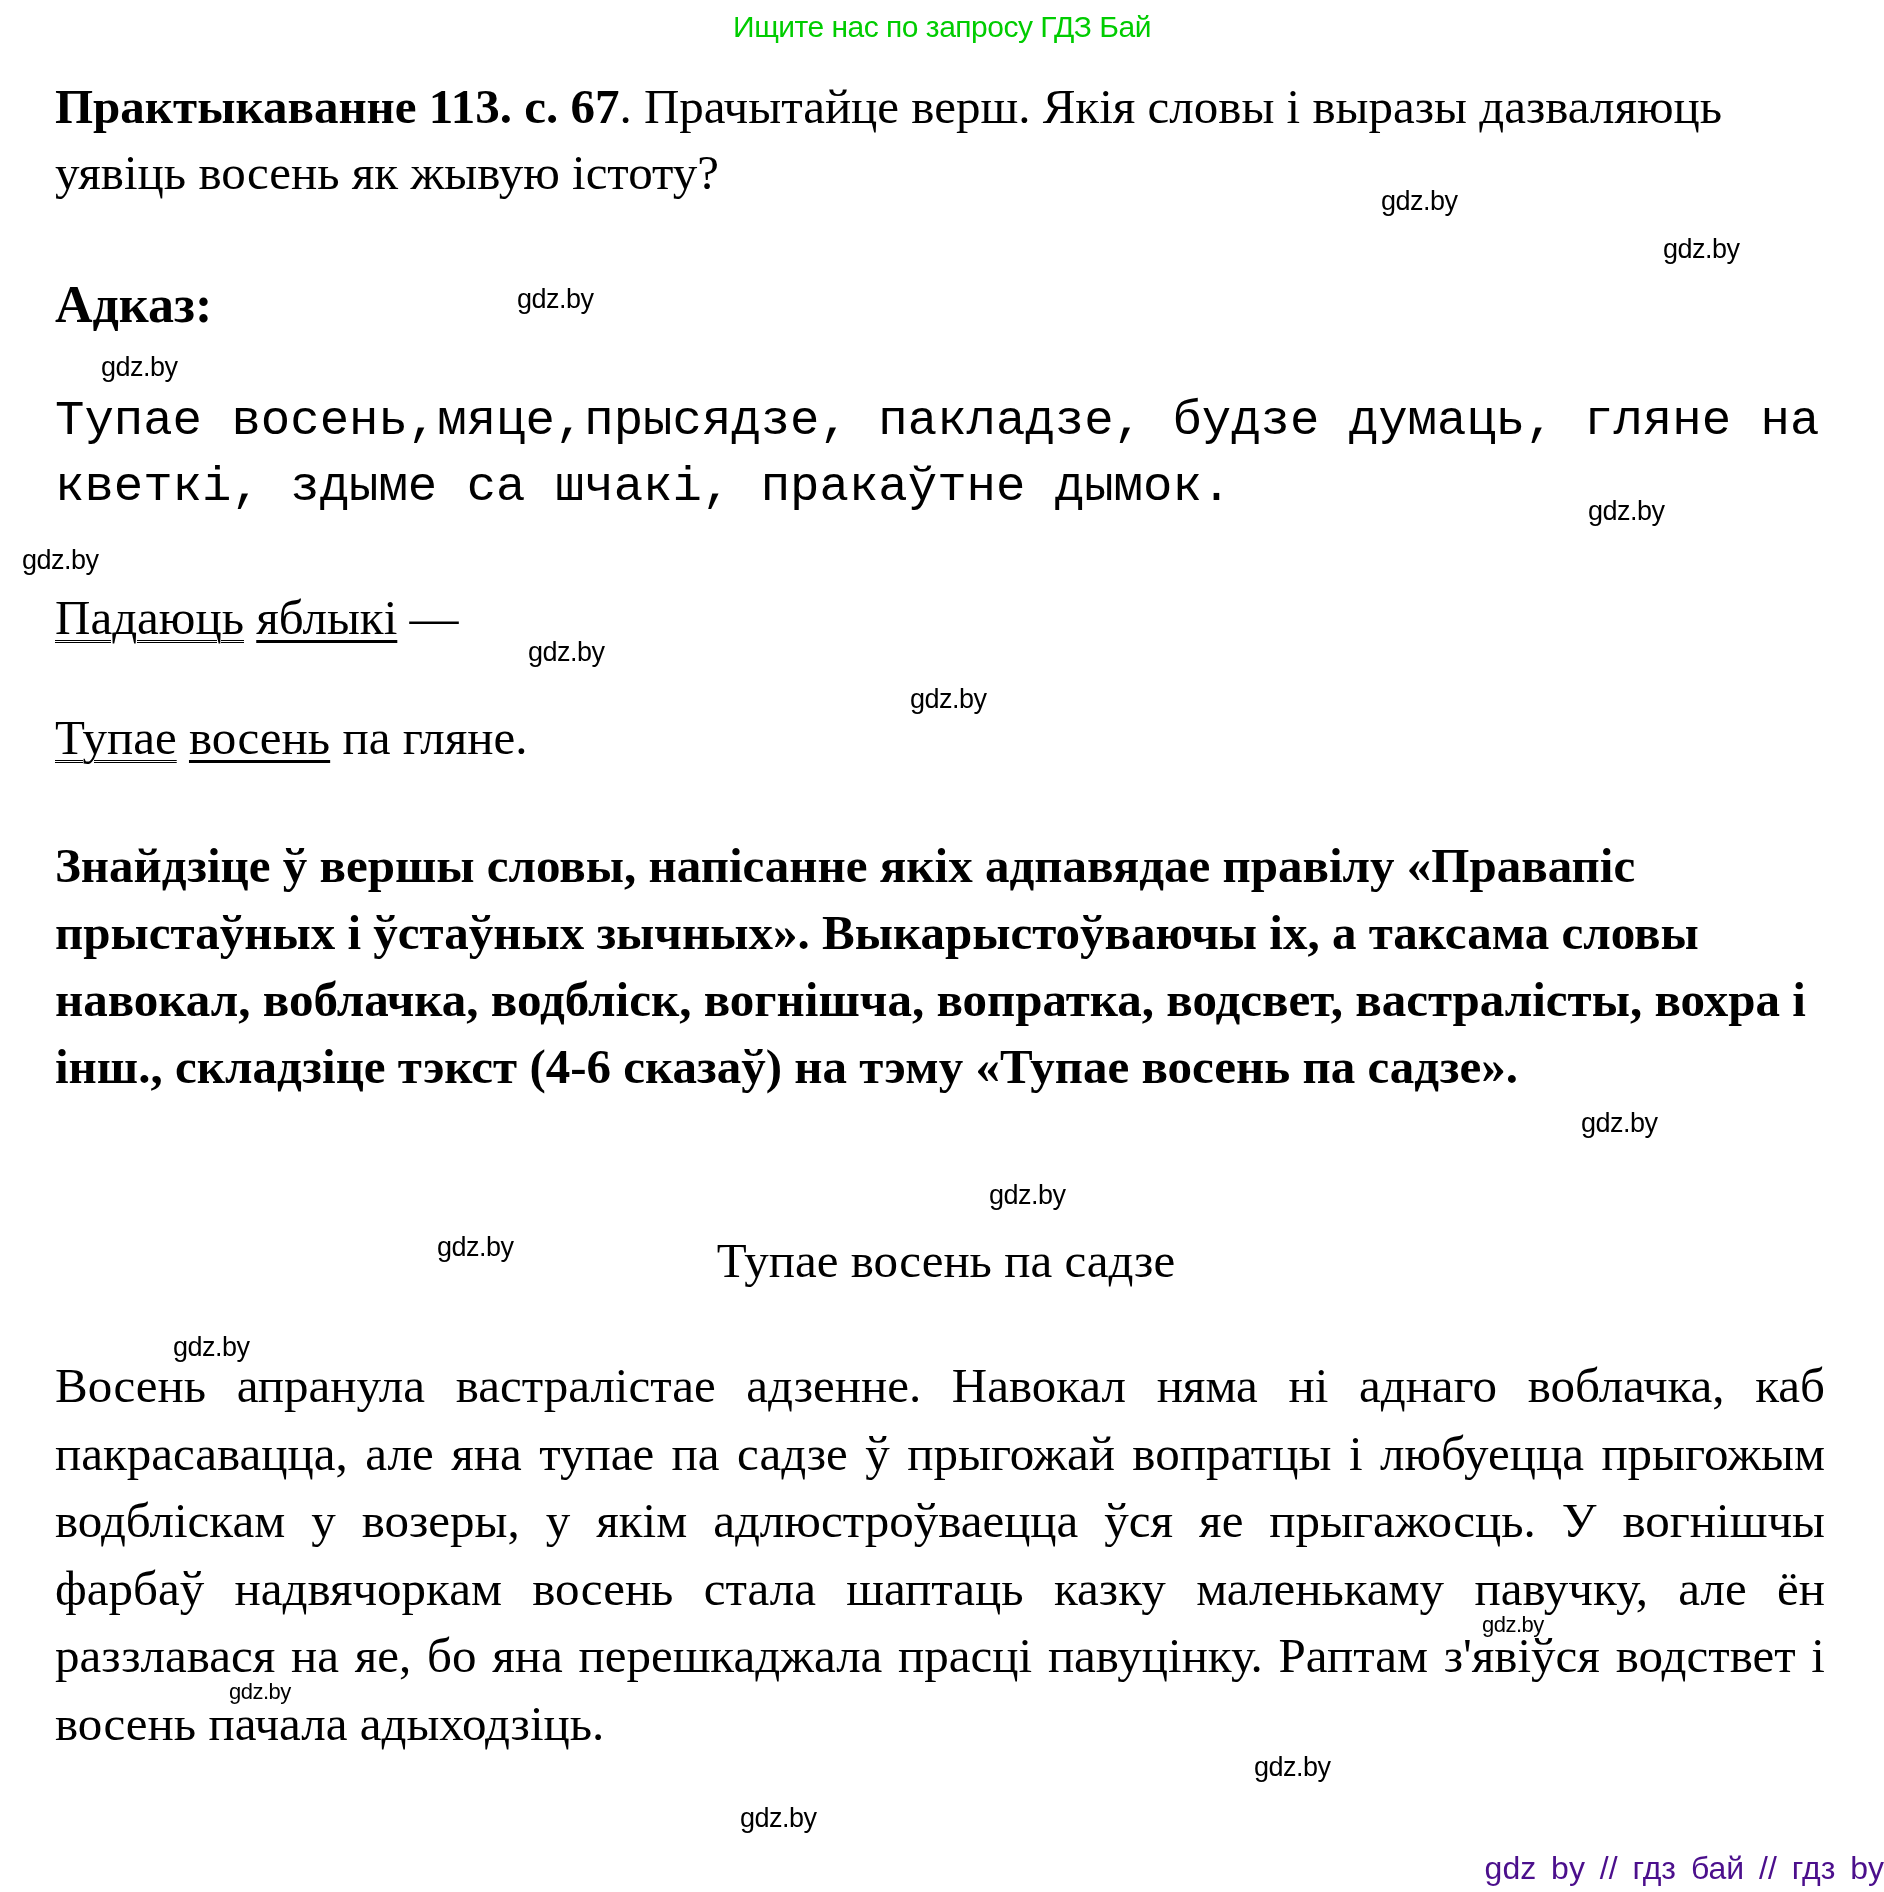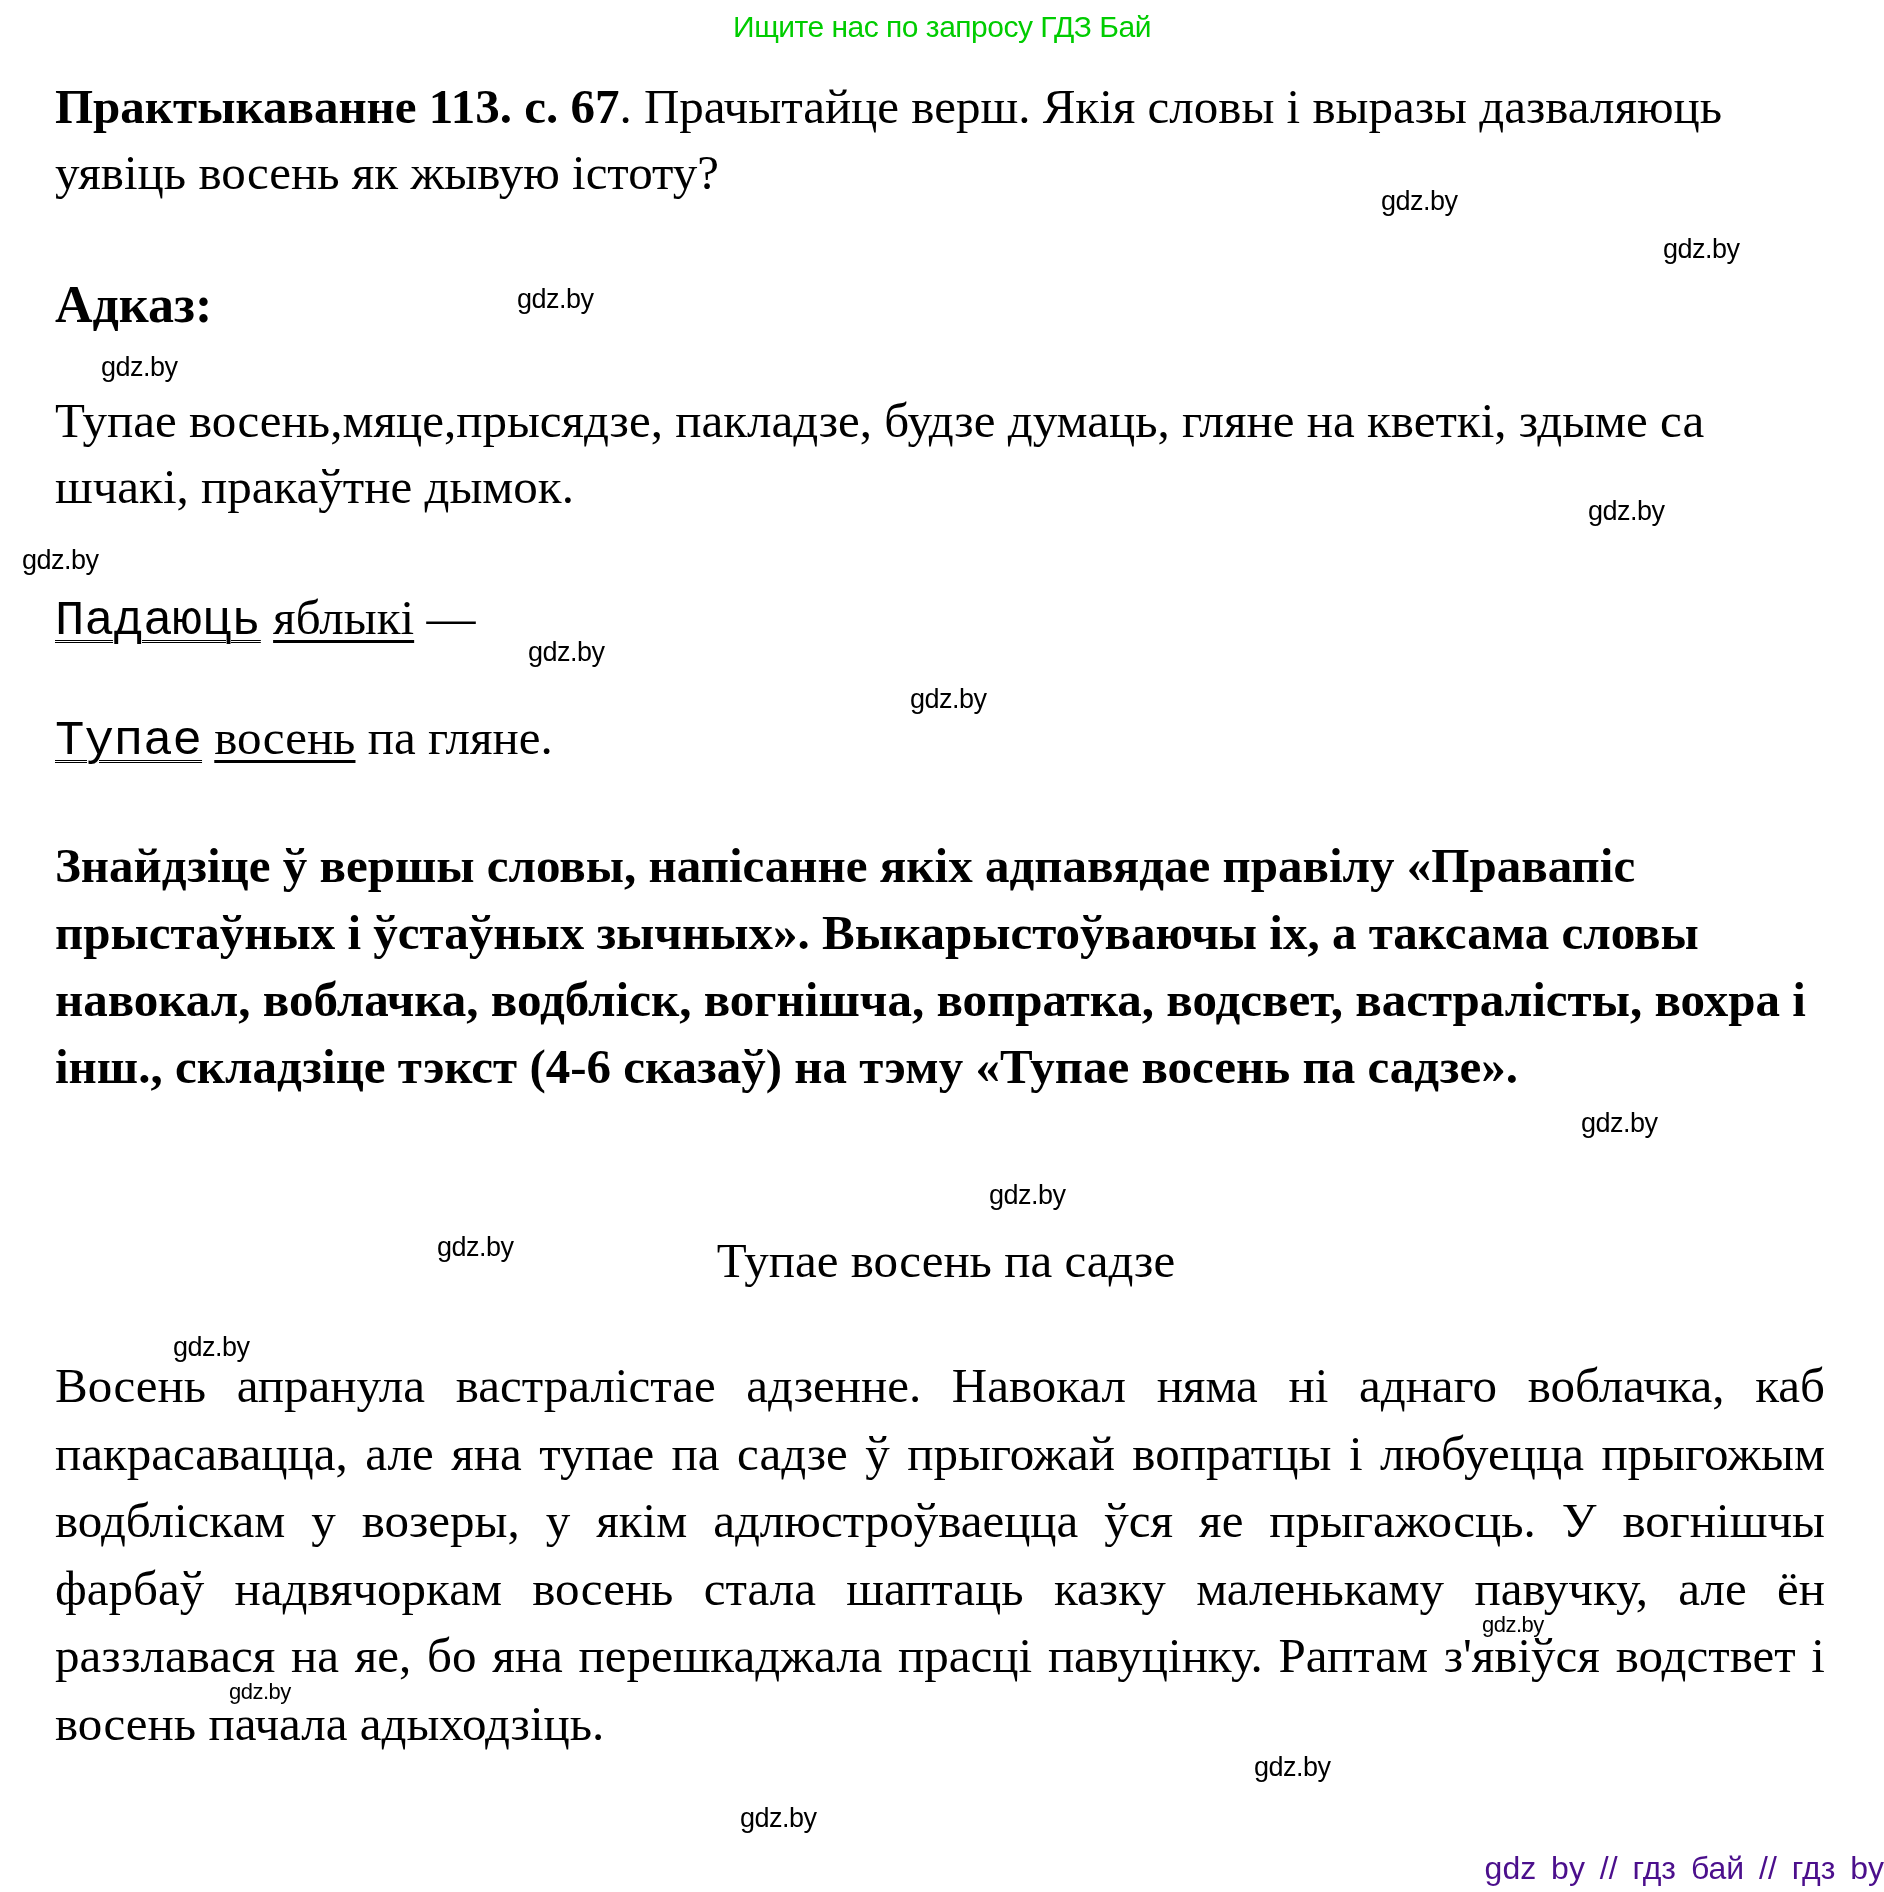--- a/index.html
+++ b/index.html
@@ -44,7 +44,7 @@
       font-weight: bold;
       line-height: 66px;
     }
-    .answer-text { top: 388px; }
+    .answer-text { top: 388px; font-family: Liberation Mono, monospace; }
     .poem-line1 {
       position: absolute;
       left: 55px;

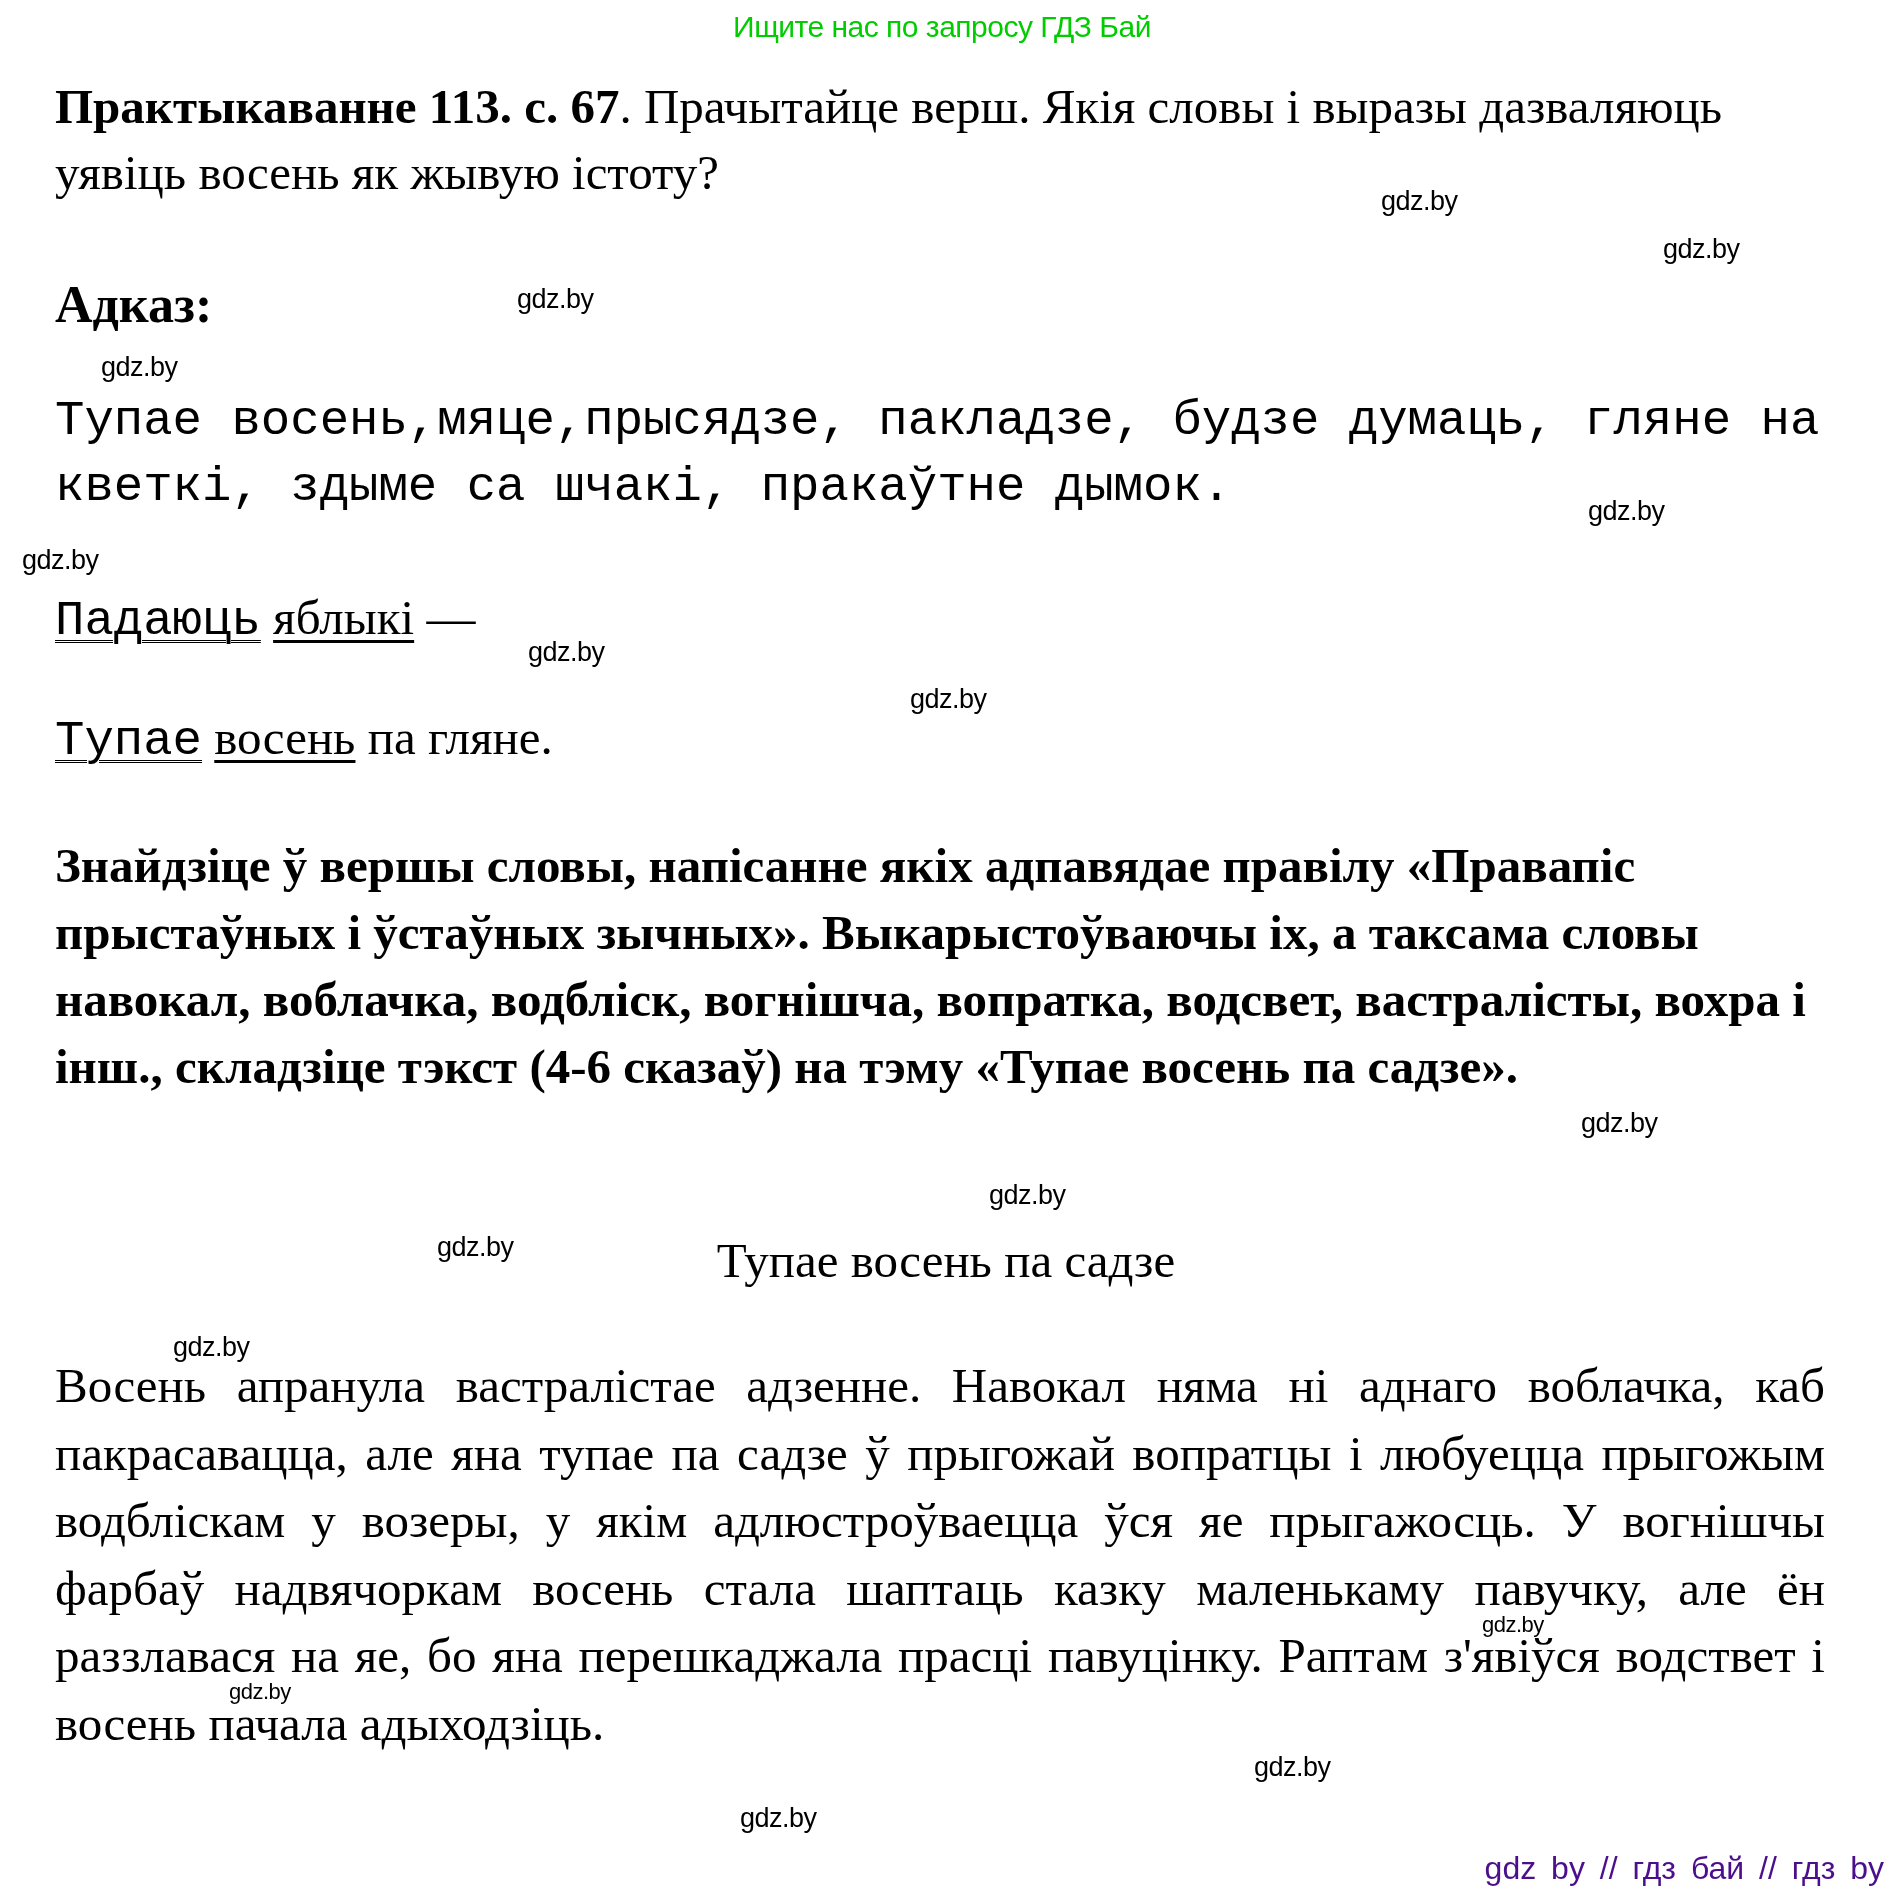--- a/index.html
+++ b/index.html
@@ -64,7 +64,6 @@
       text-decoration-style: double;
       text-decoration-thickness: 1px;
       text-underline-offset: 6px;
-      font-family: Liberation Mono, monospace;
     }
     .u-single {
       text-decoration: underline;

